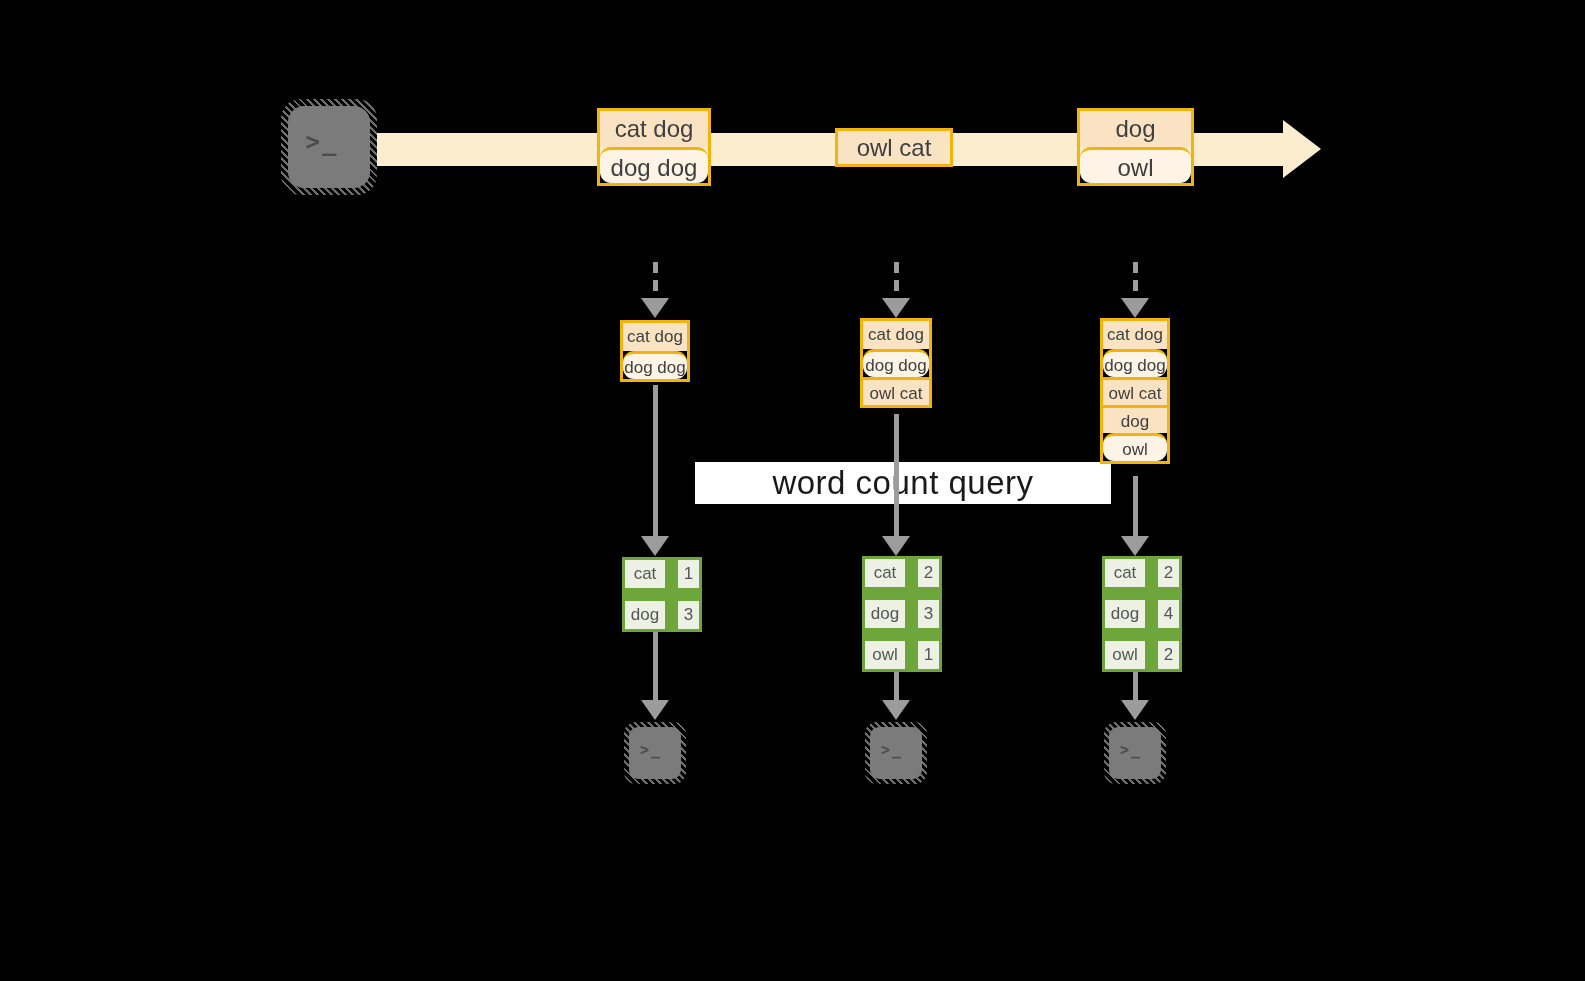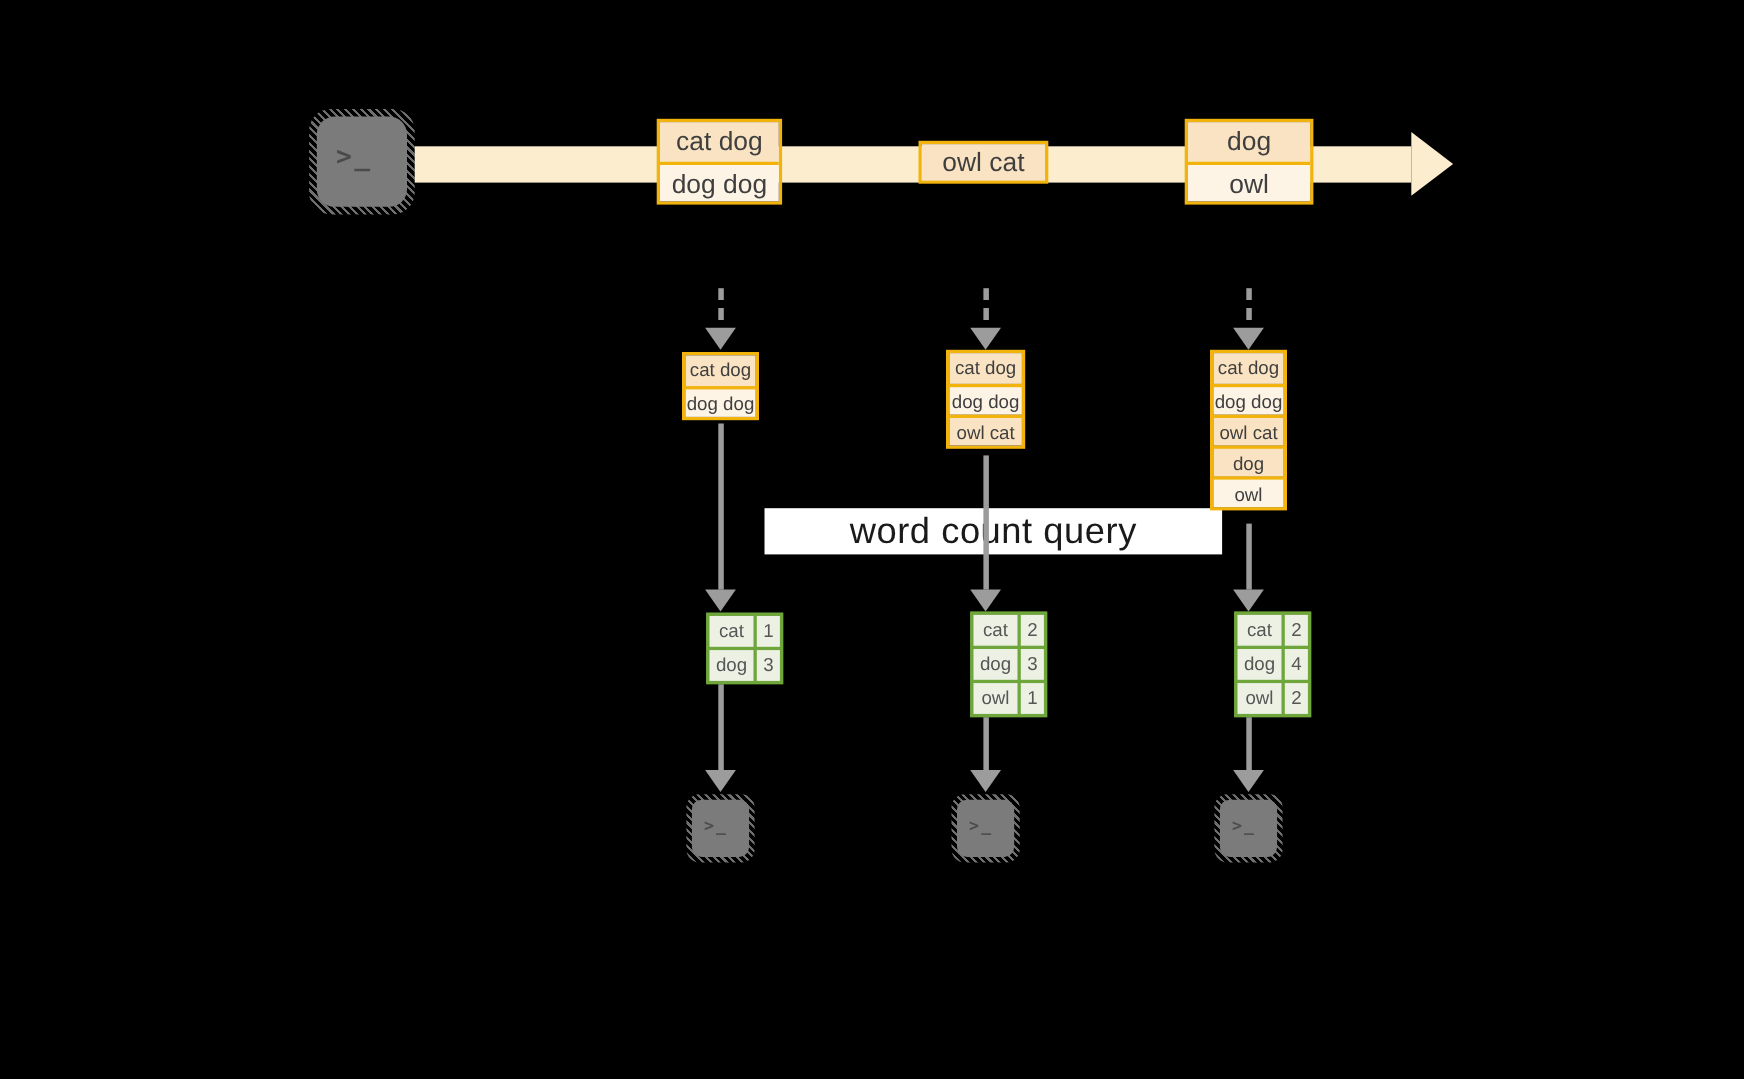--- a/index.html
+++ b/index.html
@@ -37,7 +37,7 @@
   .big .orow{height:36px;line-height:36px;font-size:24px;width:100%;}
   .sm .orow{height:28px;line-height:28px;font-size:17px;width:100%;}
   .dark{background:var(--cellDark);}
-  .light{background:var(--cellLight);}
+  .light{background:var(--cellLight);border-radius:11px;}
 
   
   .vdash{position:absolute;width:5px;z-index:2;

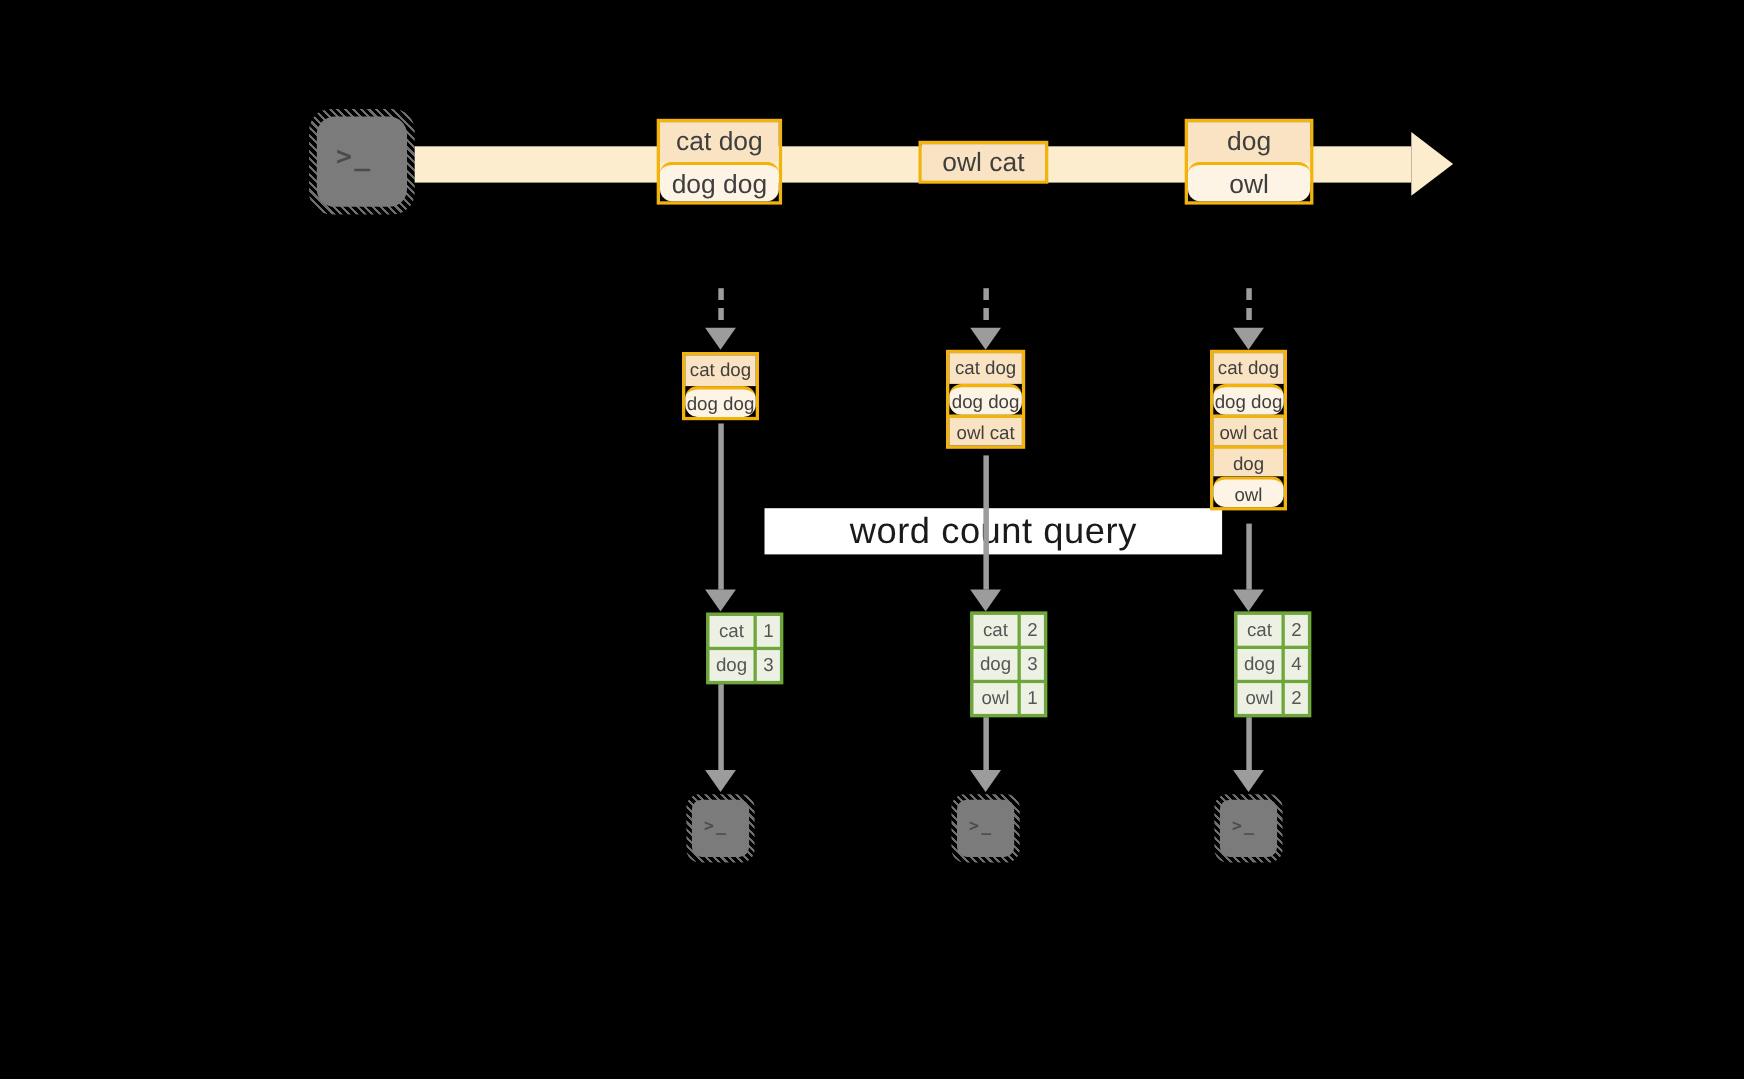--- a/index.html
+++ b/index.html
@@ -52,8 +52,8 @@
     text-align:center;line-height:42px;letter-spacing:0.5px;}
 
   
-  .gtable{position:absolute;display:grid;grid-template-columns:40px 21px;gap:3px;
-    background:var(--green);border:3px solid var(--green);z-index:3;margin-left:20px;}
+  .gtable{position:absolute;display:grid;grid-template-columns:40px 21px;gap:13px;
+    background:var(--green);border:3px solid var(--green);z-index:3;}
   .gcell{background:var(--greenFill);height:28px;line-height:28px;text-align:center;
     font-size:17px;color:var(--tableText);}
 </style>

